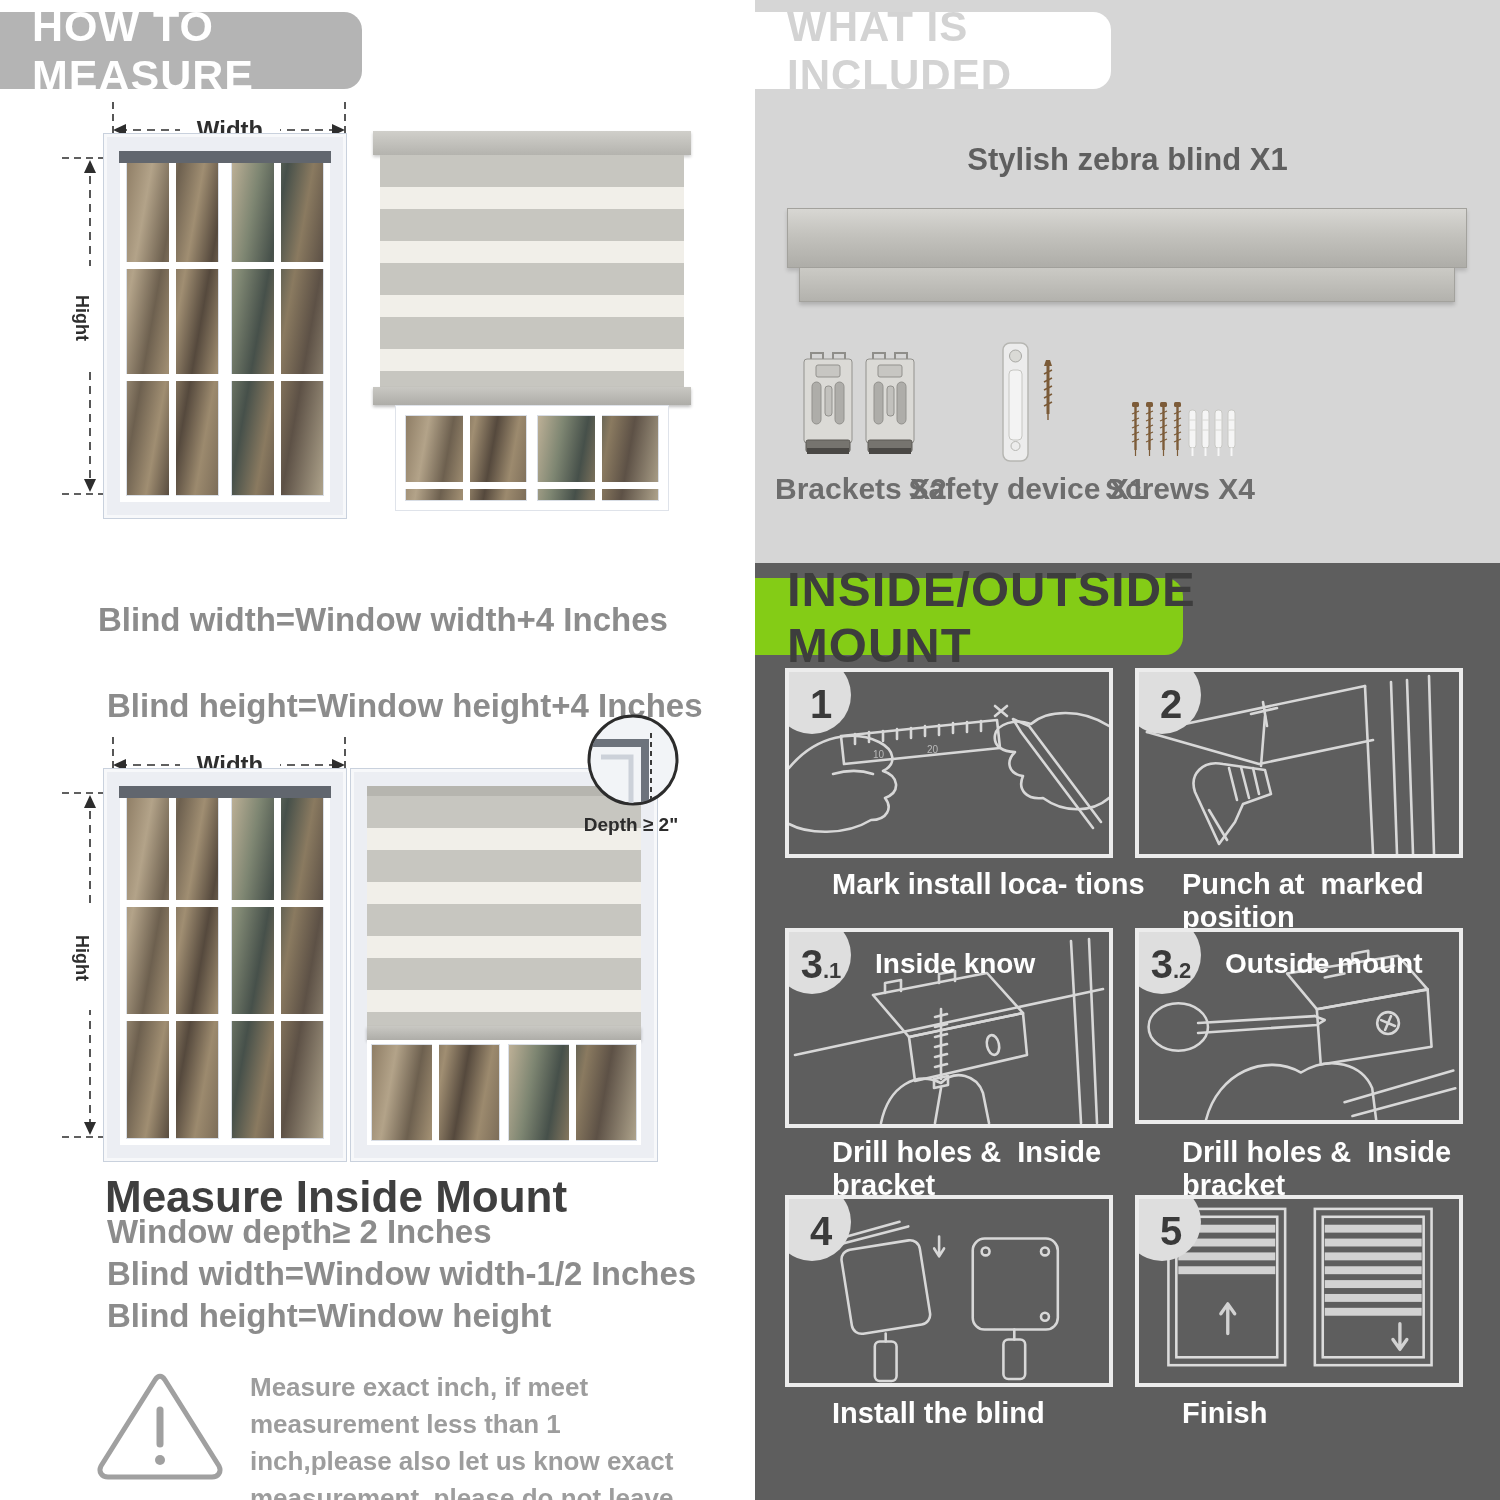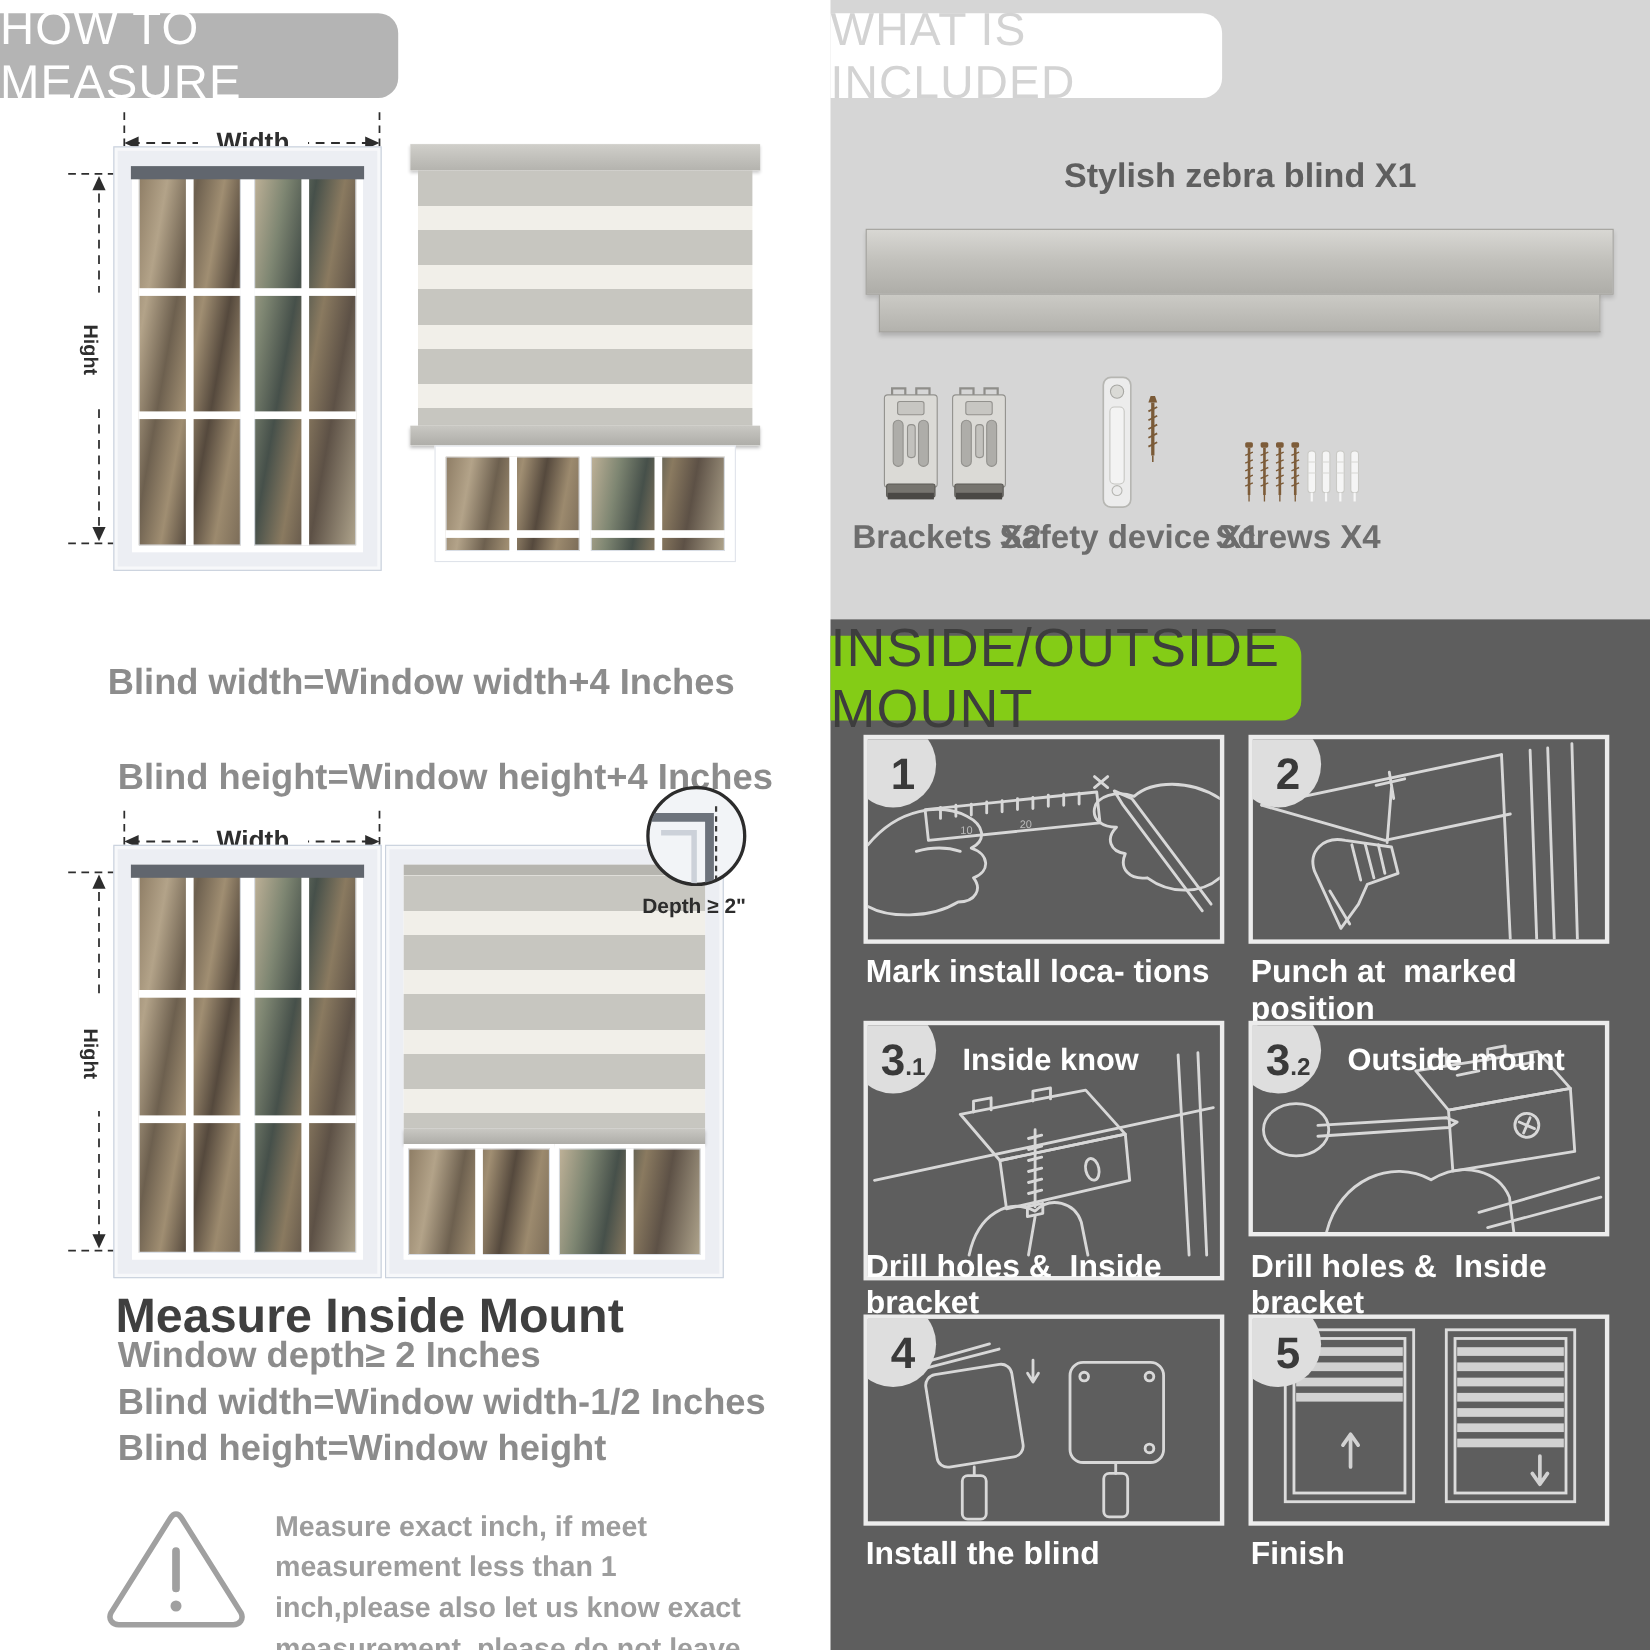--- a/index.html
+++ b/index.html
@@ -9,7 +9,7 @@
 
   
   .banner{position:absolute;left:0;height:77px;border-radius:0 18px 18px 0;
-          font-weight:normal;letter-spacing:1px;display:flex;align-items:center;box-sizing:border-box;}
+          font-weight:bold;letter-spacing:1px;display:flex;align-items:center;padding-left:32px;box-sizing:border-box;}
   .banner-gray{top:12px;width:362px;background:#b4b4b4;color:#ffffff;font-size:43px;}
   .banner-included{top:12px;width:356px;background:#ffffff;color:#d3d3d3;font-size:42px;}
   .banner-mount{top:15px;width:428px;background:#84cc16;color:#3d3d3d;font-size:49px;}

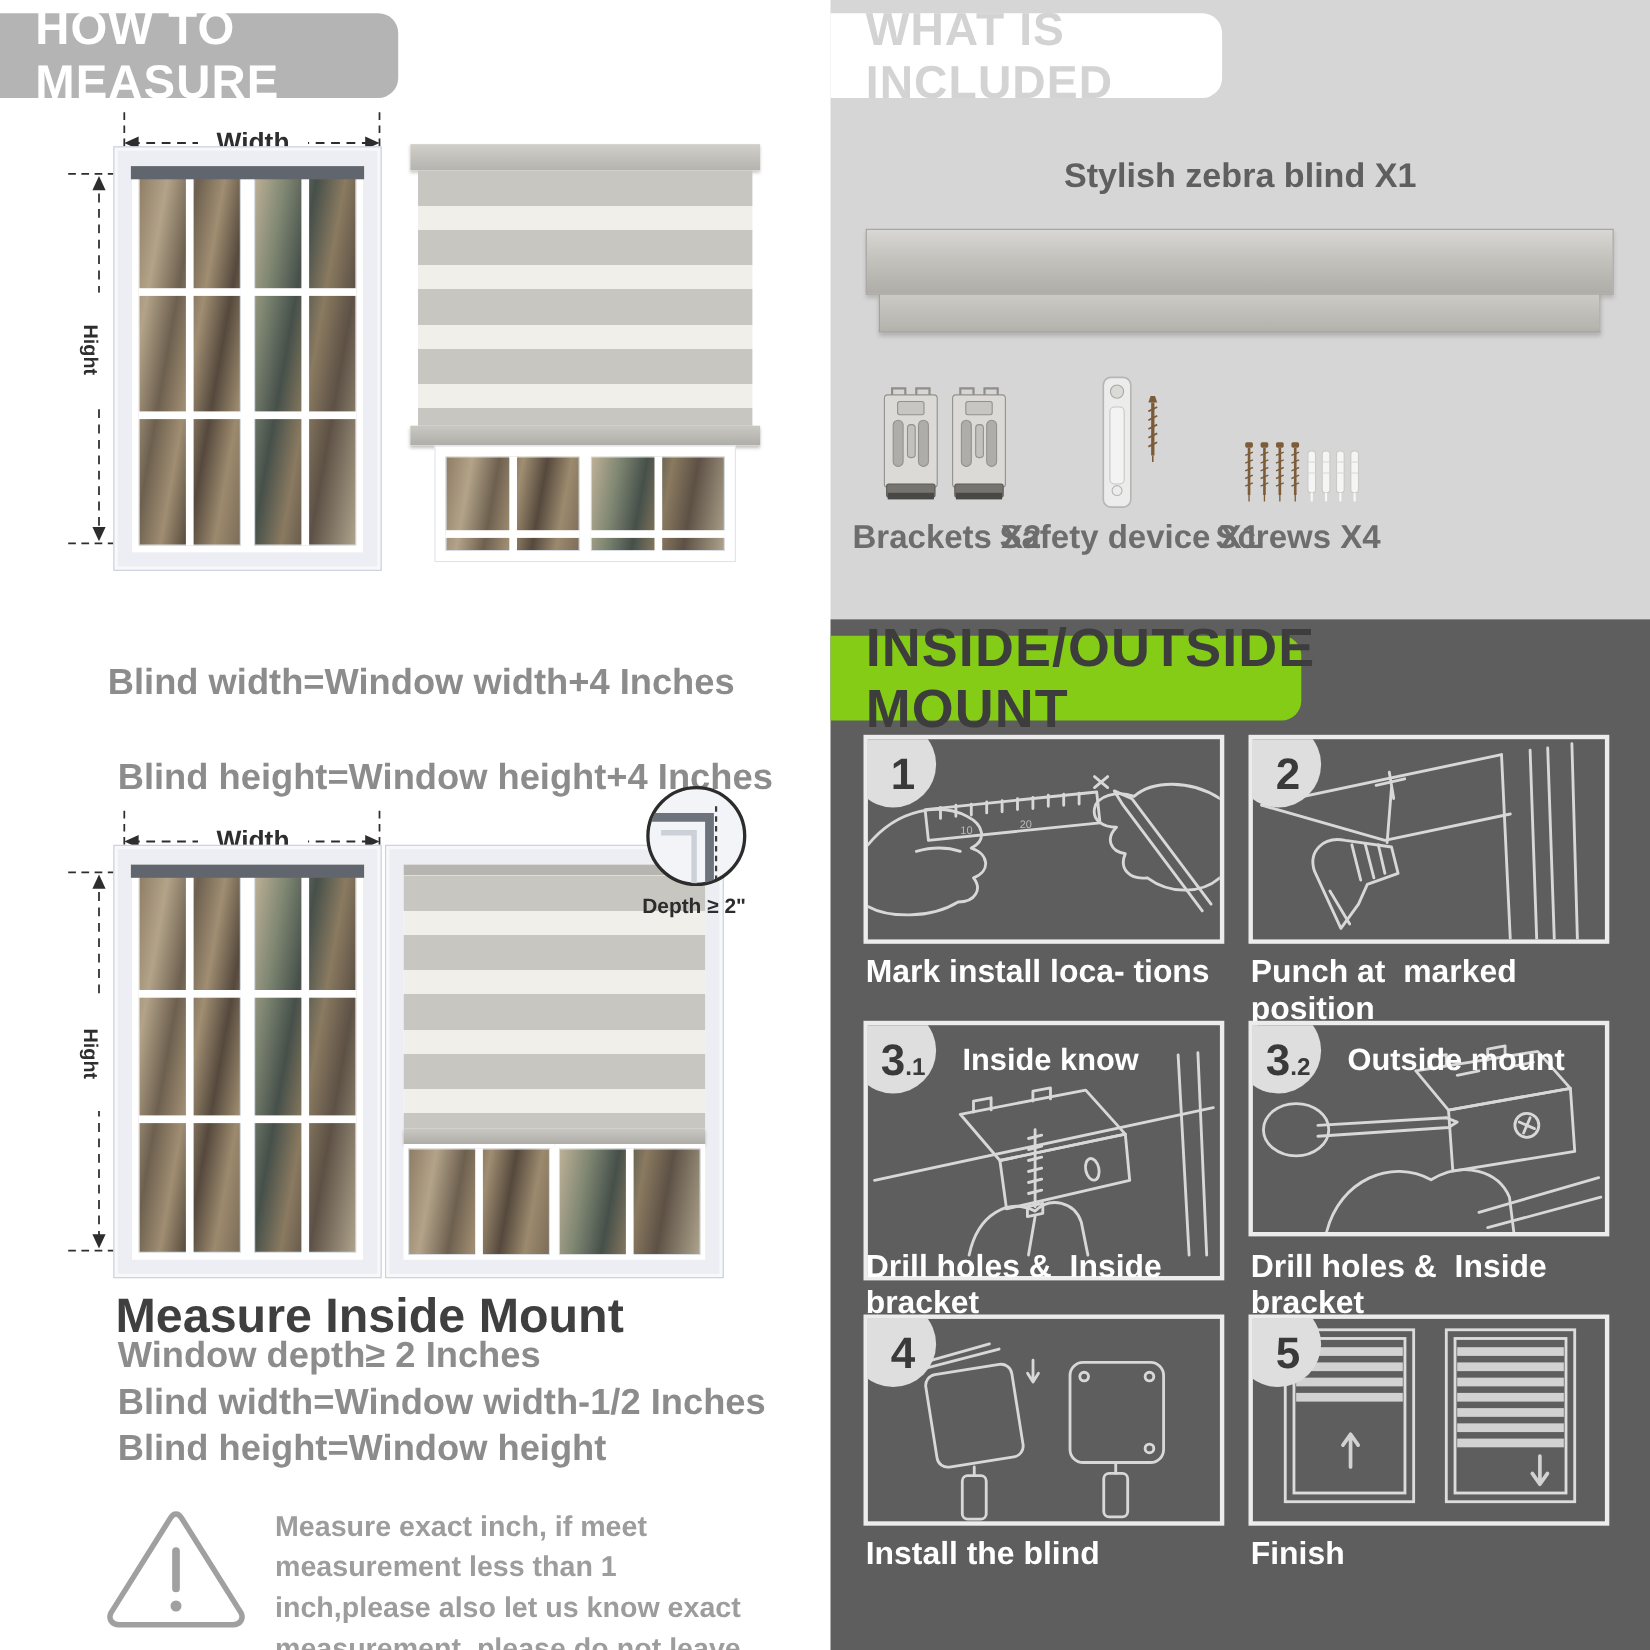--- a/index.html
+++ b/index.html
@@ -69,7 +69,7 @@
   .badge-inner{transform:translate(9px,9px);color:#3a3a3a;font-weight:bold;font-size:40px;line-height:1;}
   .badge-sub{font-size:22px;}
   .step-title{position:absolute;left:86px;top:16px;color:#ffffff;font-size:28px;font-weight:bold;white-space:nowrap;}
-  .step-caption{position:absolute;font-size:29px;font-weight:bold;color:#ffffff;white-space:pre-wrap;width:340px;}
+  .step-caption{position:absolute;font-size:29px;font-weight:bold;color:#ffffff;white-space:pre-wrap;width:340px;margin-left:45px;}
   .step-art{position:absolute;left:0;top:0;width:100%;height:100%;}
 </style>
 </head>

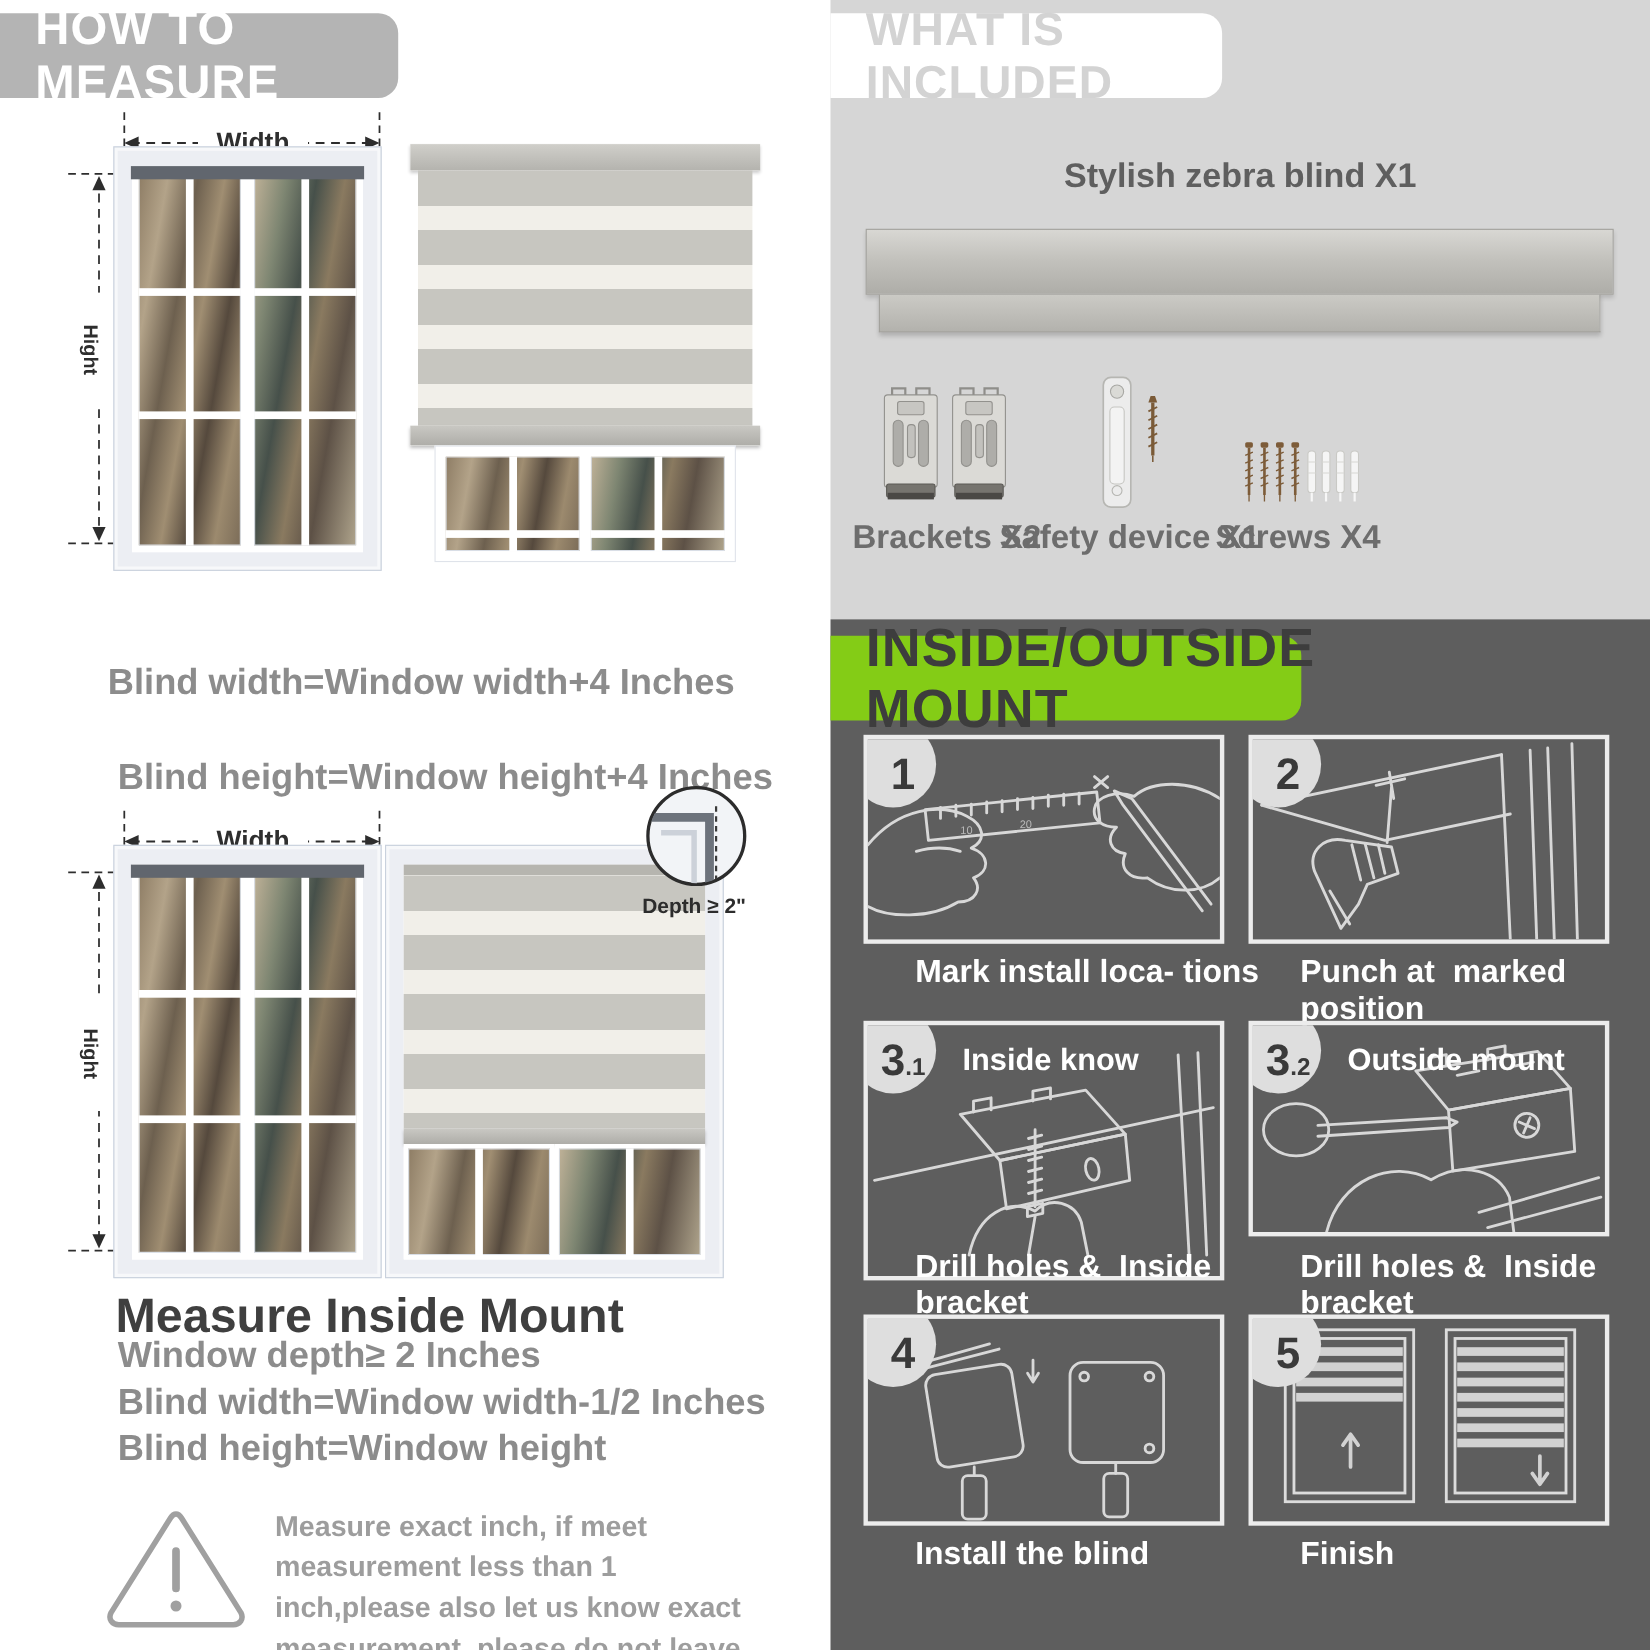--- a/index.html
+++ b/index.html
@@ -347,7 +347,7 @@
     </div>
     <div class="step-caption" style="left:382px;top:305px;">Punch at  marked position</div>
 
-    <div class="step-box" style="left:30px;top:365px;height:236px;text-decoration:underline;">
+    <div class="step-box" style="left:30px;top:365px;height:200px;text-decoration:underline;">
       <svg class="step-art" viewBox="0 0 320 190">
         <g stroke="#d8d8d8" stroke-width="2.6" fill="none" stroke-linecap="round" stroke-linejoin="round">
           <path d="M6,122 L314,56"></path>

